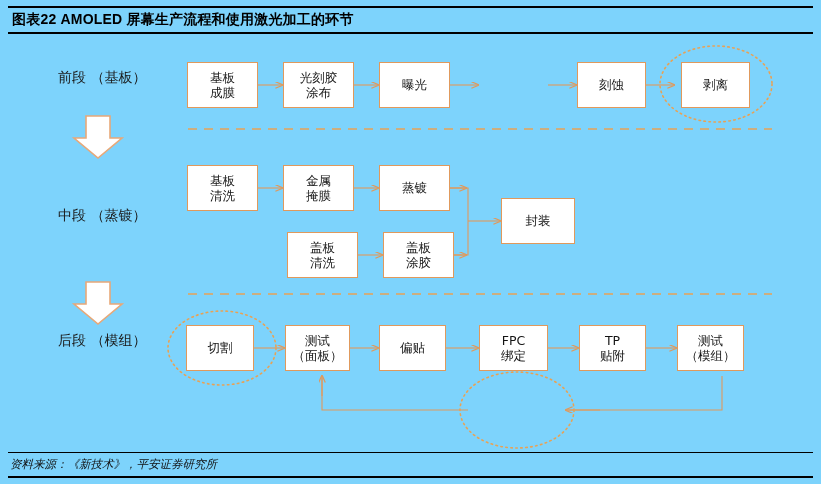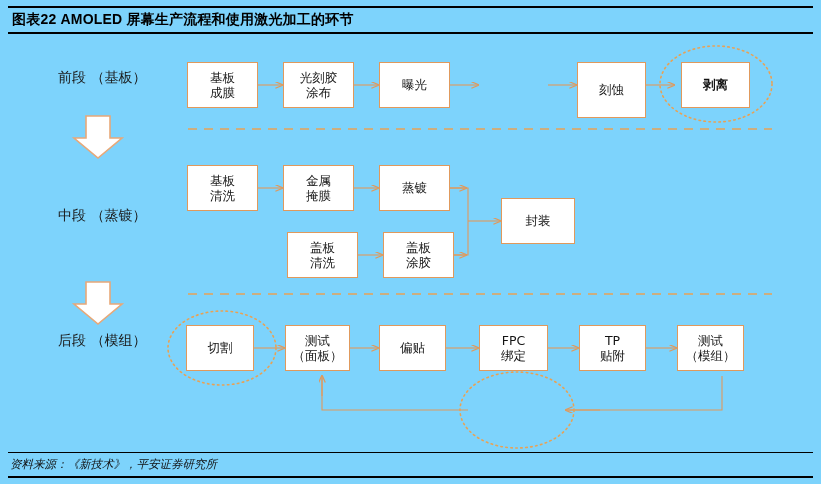--- a/index.html
+++ b/index.html
@@ -173,7 +173,7 @@
     <div class="node" style="left:379px; top:26px; width:71px; height:46px;">
       <span>曝光</span>
     </div>
-    <div class="node" style="left:577px; top:26px; width:69px; height:56px;">
+    <div class="node" style="left:577px; top:26px; width:69px; height:46px;">
       <span>刻蚀</span>
     </div>
     <div class="node" style="left:681px; top:26px; width:69px; height:46px;font-weight:bold;">

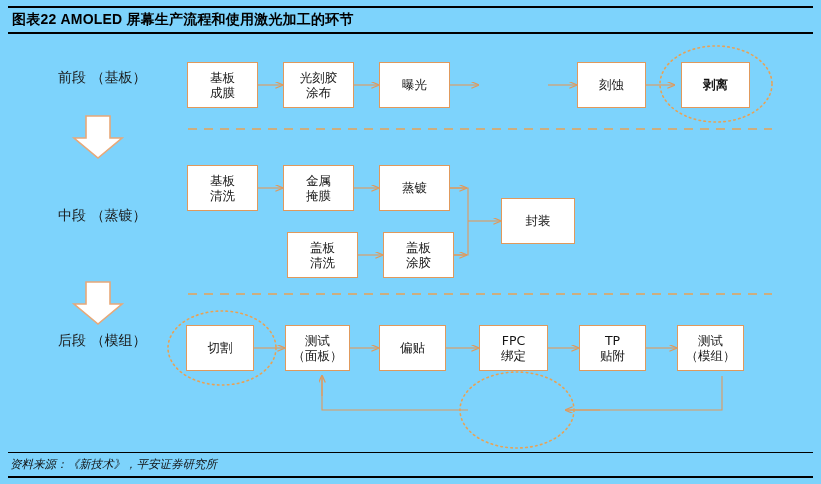--- a/index.html
+++ b/index.html
@@ -176,7 +176,7 @@
     <div class="node" style="left:577px; top:26px; width:69px; height:46px;">
       <span>刻蚀</span>
     </div>
-    <div class="node" style="left:681px; top:26px; width:69px; height:46px;font-weight:bold;">
+    <div class="node" style="left:681px; top:26px; width:69px; height:46px;">
       <span>剥离</span>
     </div>
 

